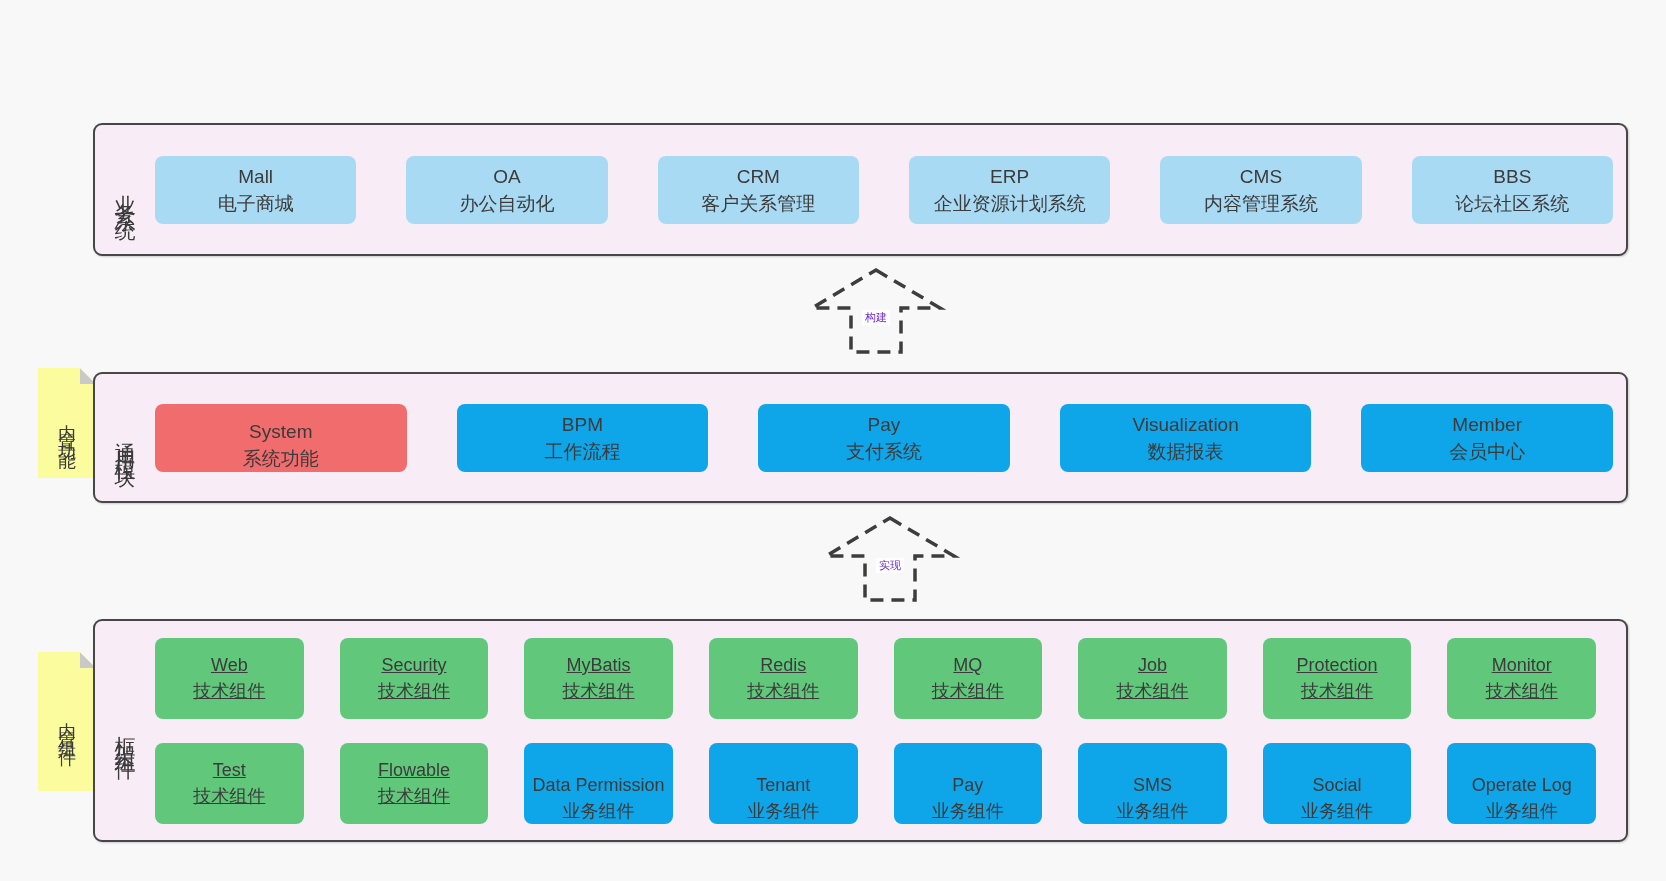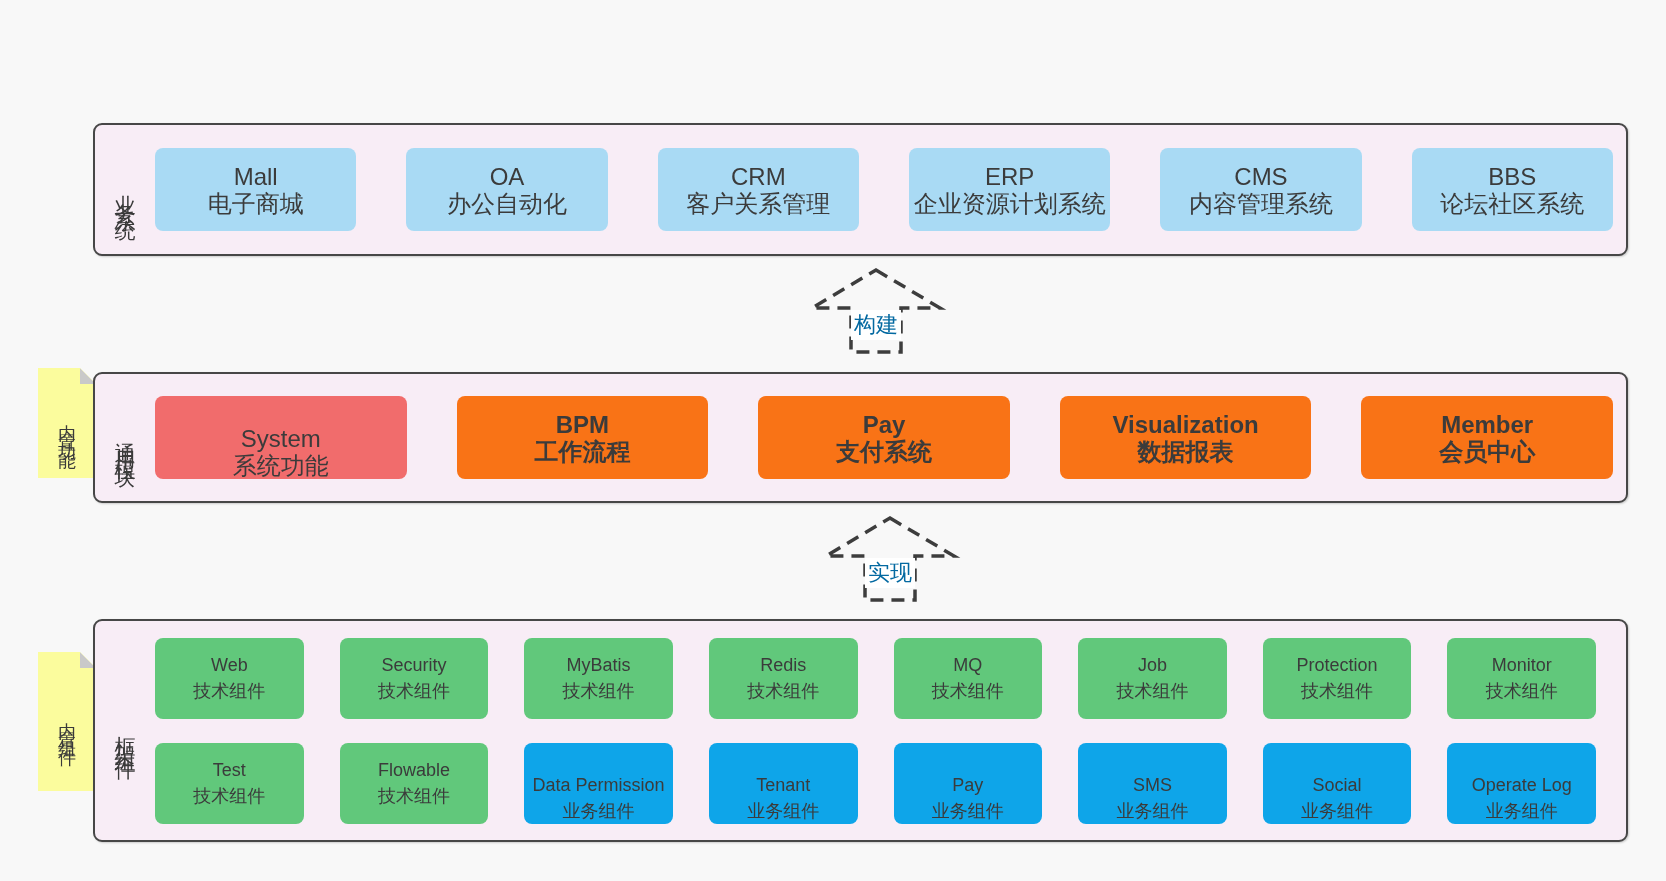--- a/index.html
+++ b/index.html
@@ -49,11 +49,11 @@
   
   .box{
     flex:1;
-    height:83px;
+    height:68px;
     border-radius:8px;
     display:flex;flex-direction:column;align-items:center;justify-content:center;
     text-align:center;
-    font-size:24px;line-height:27px;
+    font-size:19px;line-height:27px;
     color:#3b3b3b;
     padding:0 4px;box-sizing:border-box;
   }

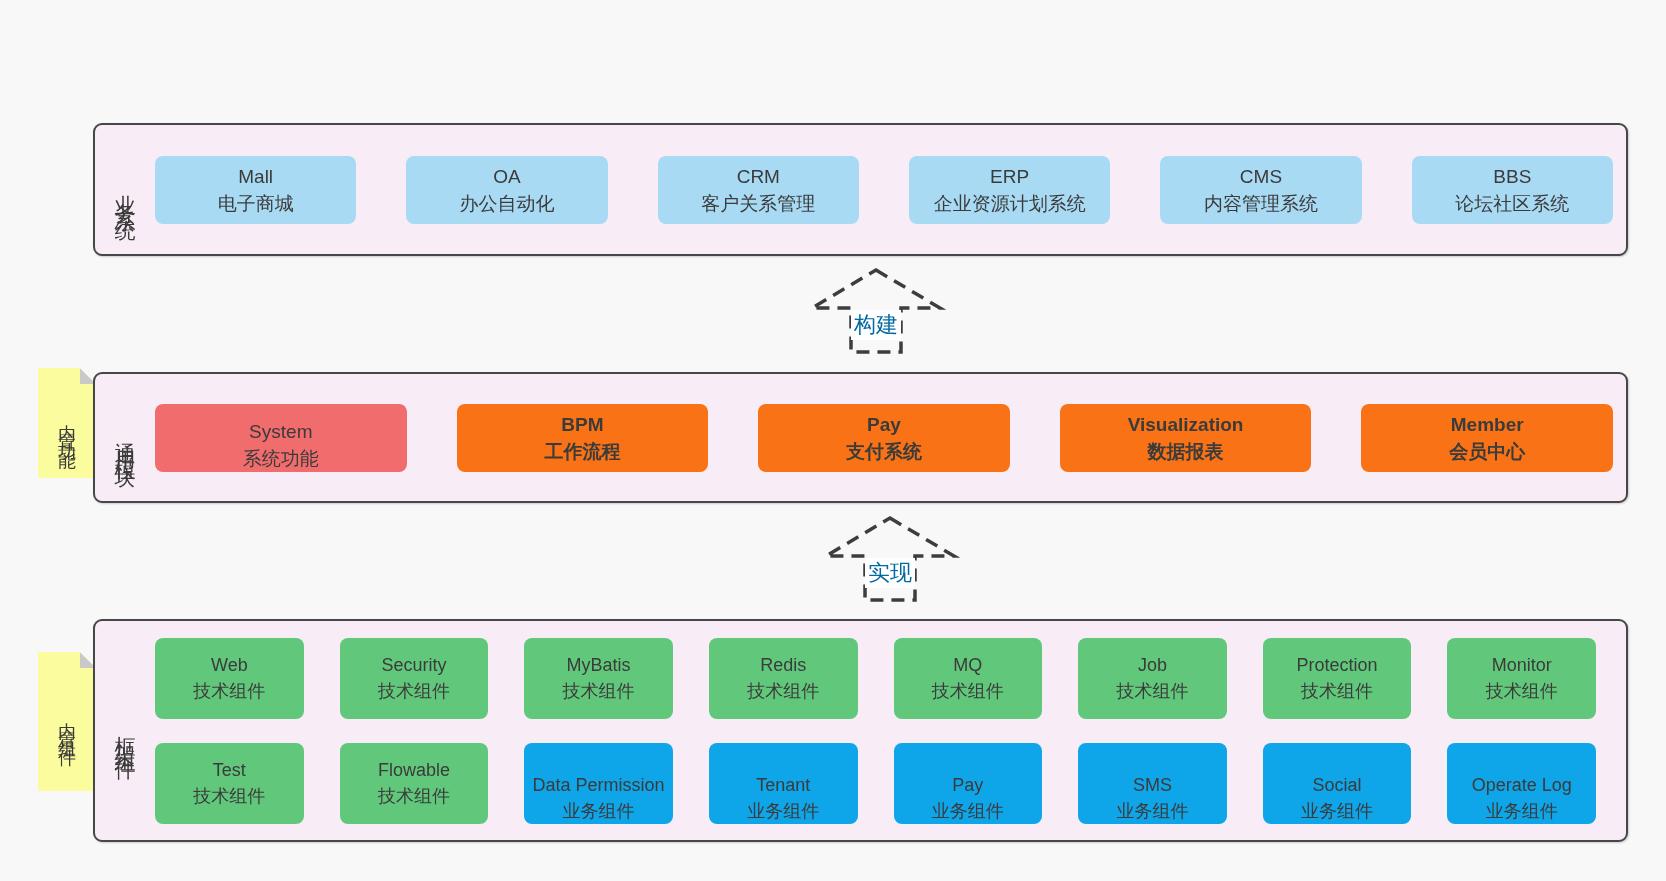--- a/index.html
+++ b/index.html
@@ -93,9 +93,9 @@
     position:absolute;left:50%;top:44px;transform:translateX(-50%);
     background:#ffffff;
     padding:0 3px;
-    font-size:22px;
+    font-size:11px;
     white-space:nowrap;
-    color:#0369a1;
+    color:#6d28d9;
   }
 </style>
 </head>

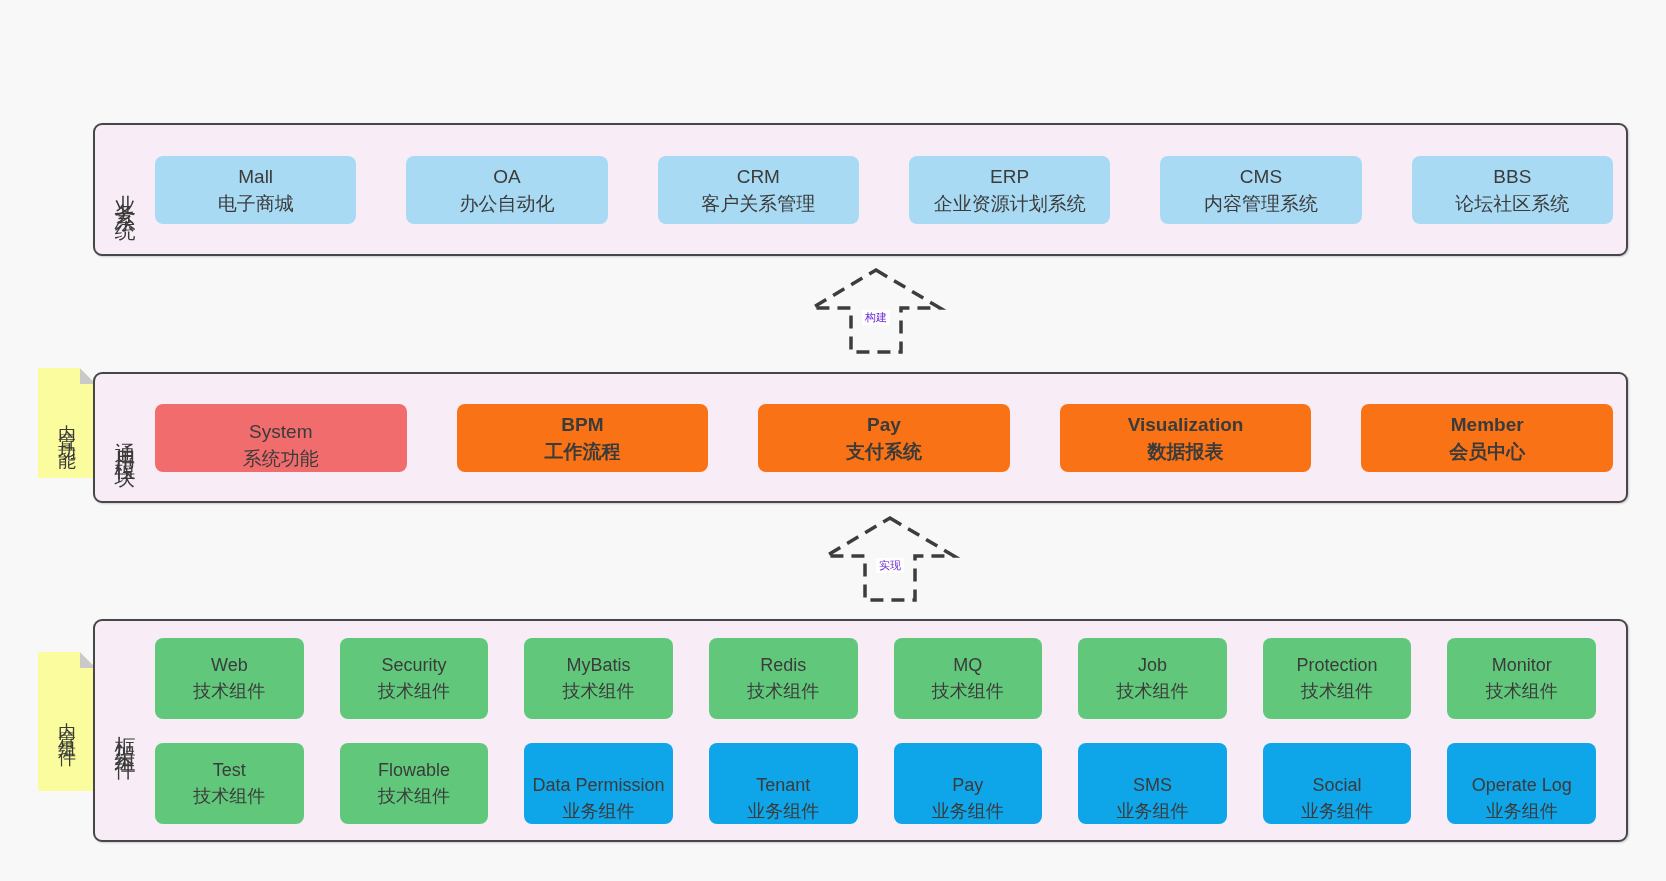--- a/index.html
+++ b/index.html
@@ -60,7 +60,7 @@
   .panel-framework .box{height:81px;font-size:18px;line-height:26px;}
   .box.blue{background:#a9daf4;}
   .box.red{background:#f16c6c;justify-content:flex-end;}
-  .box.pink{background:#f97316;font-weight:bold;}
+  .box.pink{background:#0ea5e9;}
   .box.green{background:#61c87b;}
   .box.lightgreen{background:#0ea5e9;justify-content:flex-end;}
 

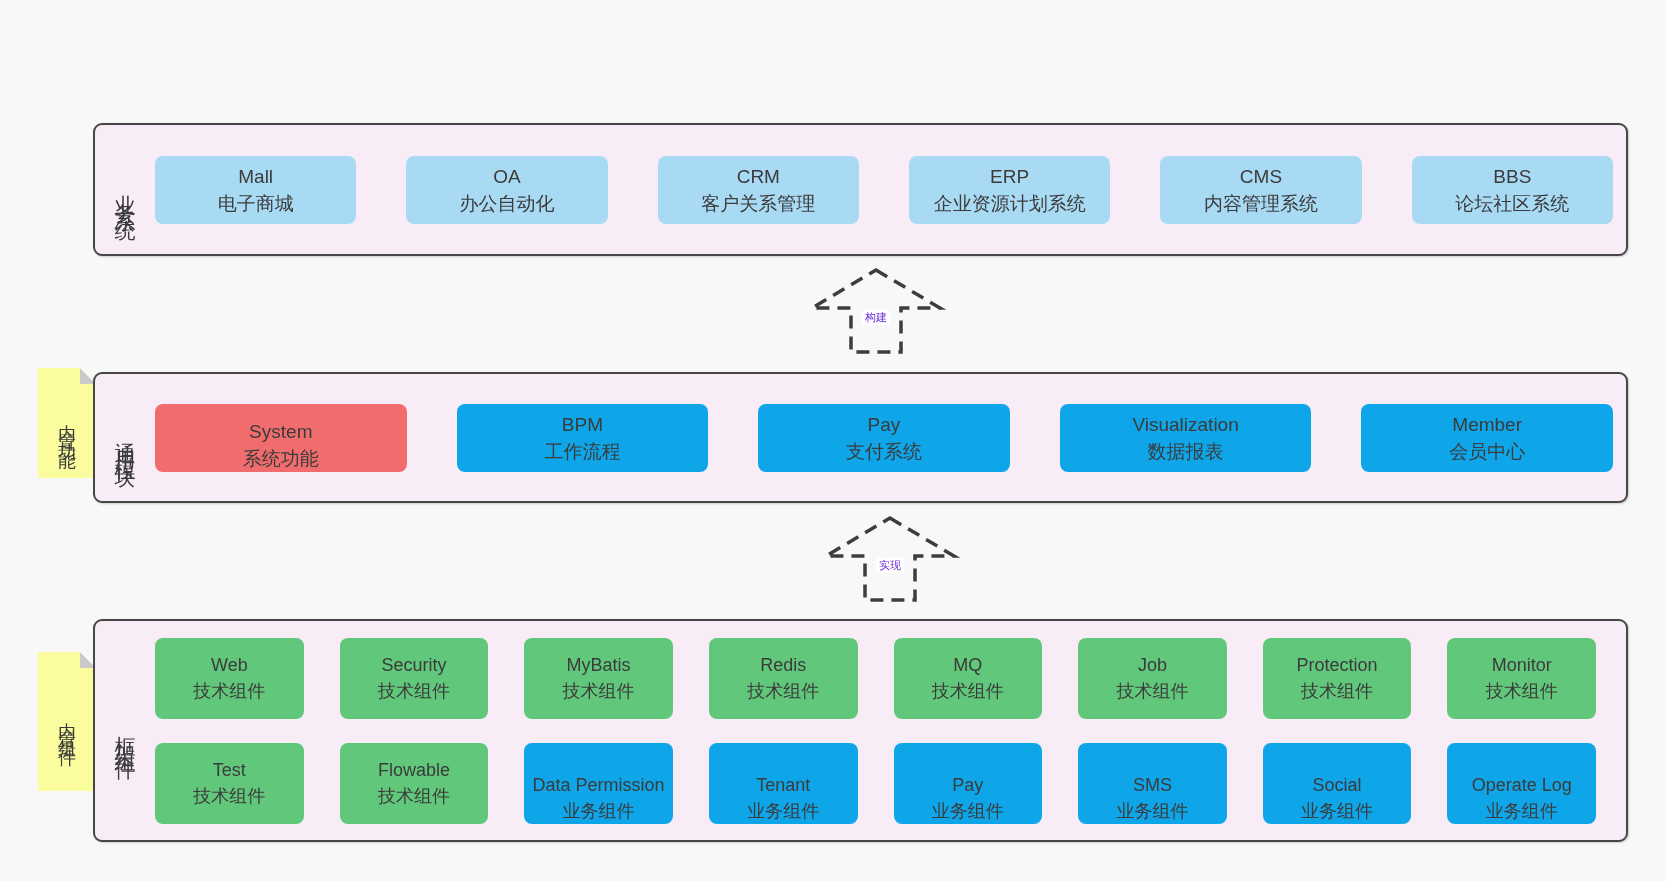--- a/index.html
+++ b/index.html
@@ -61,7 +61,7 @@
   .box.blue{background:#a9daf4;}
   .box.red{background:#f16c6c;justify-content:flex-end;}
   .box.pink{background:#0ea5e9;}
-  .box.green{background:#61c87b;}
+  .box.green{background:#61c87b;text-decoration:underline;}
   .box.lightgreen{background:#0ea5e9;justify-content:flex-end;}
 
   

